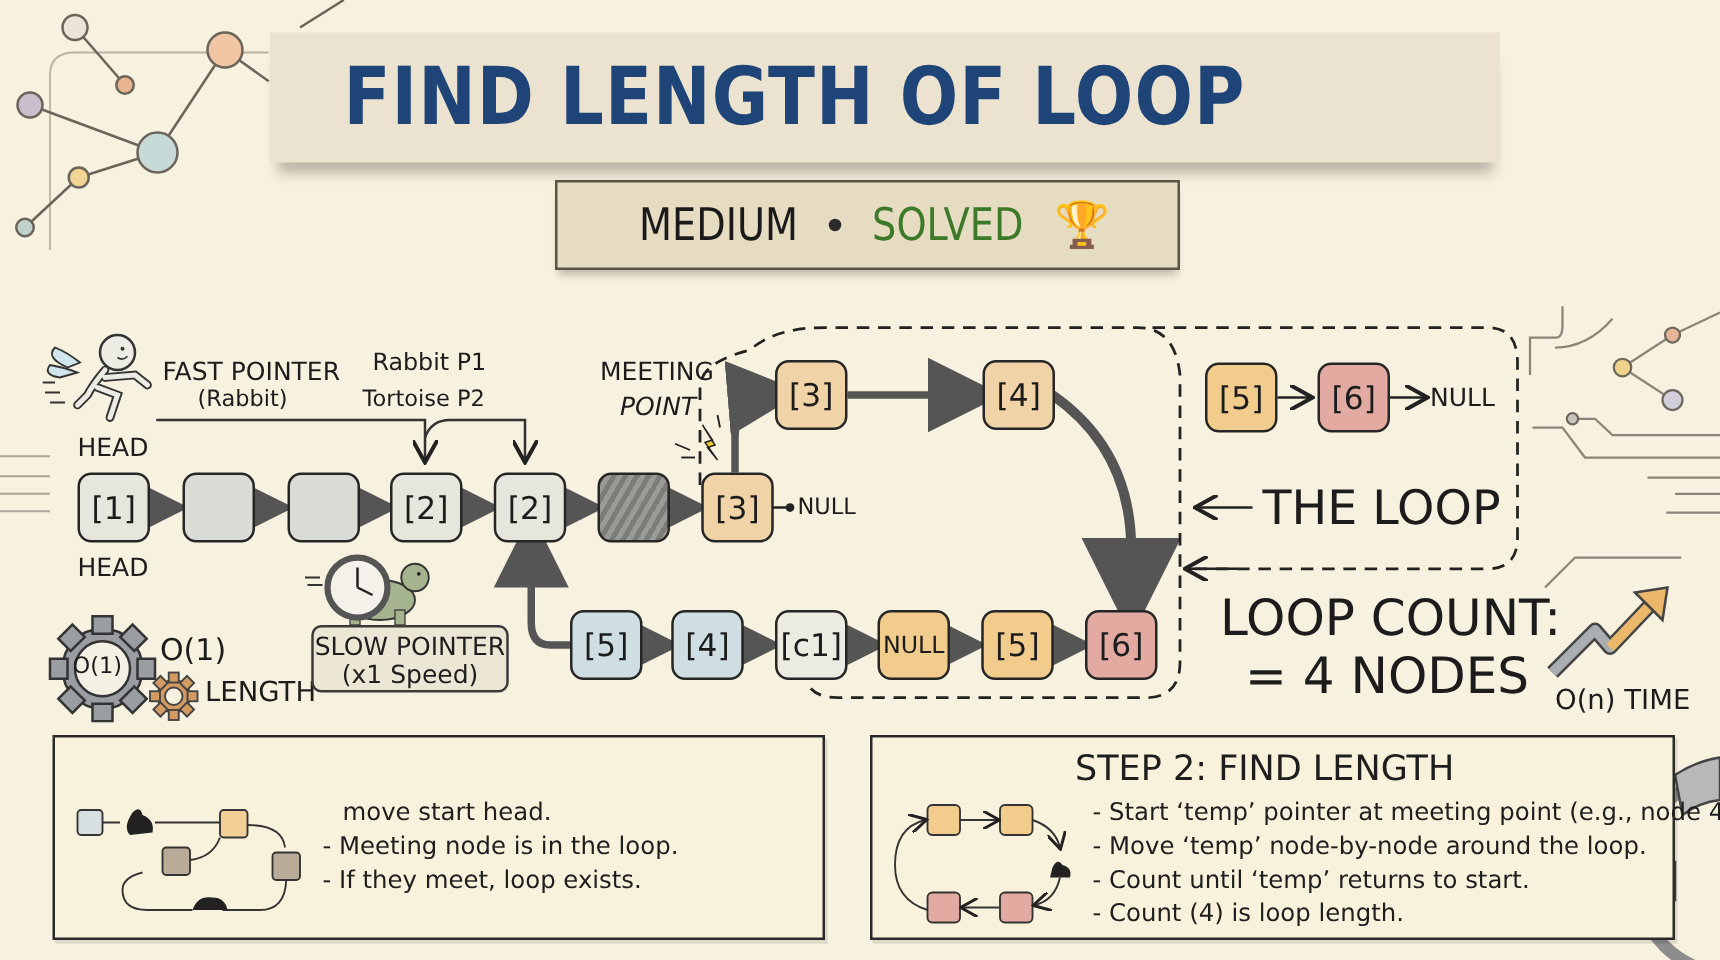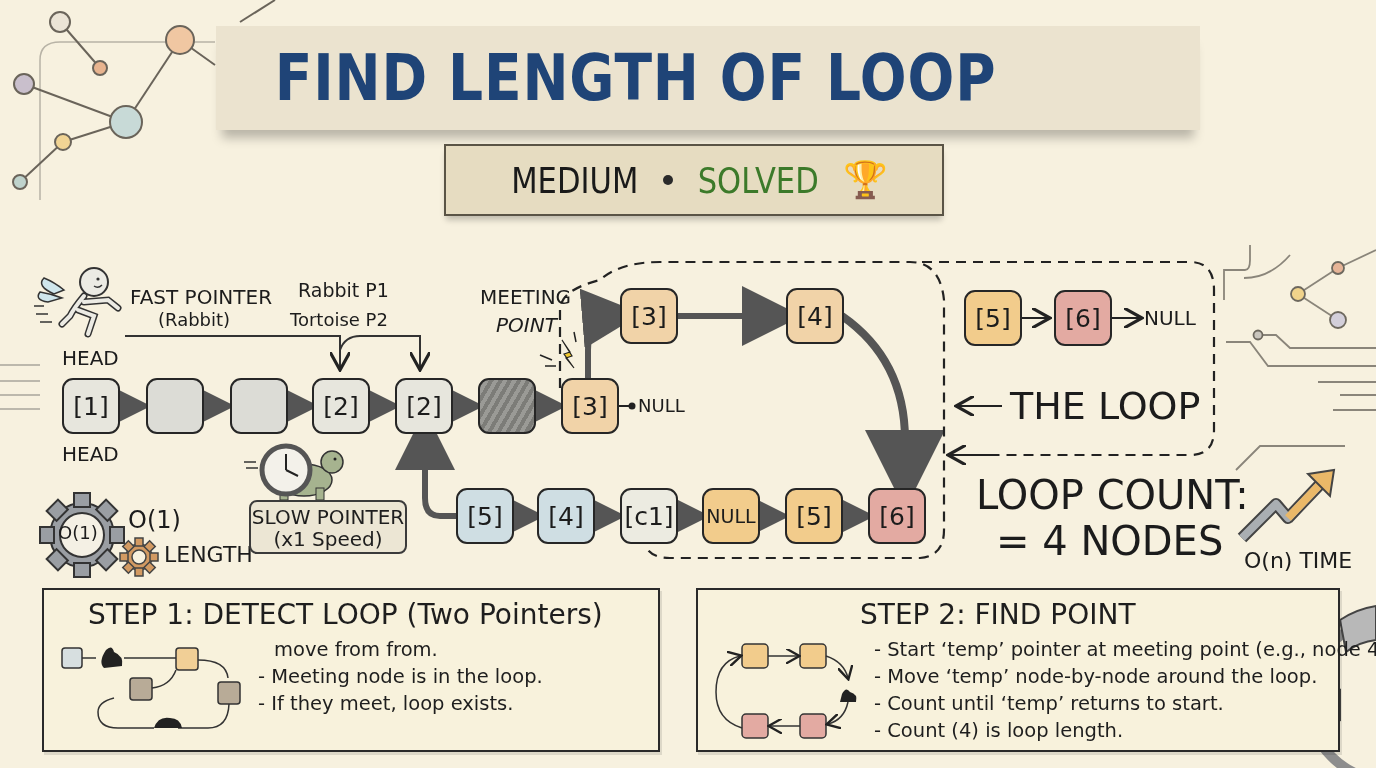--- a/index.html
+++ b/index.html
@@ -320,7 +320,6 @@
 </div>
 
 <div class="step-box" style="left:42px;top:588px;width:618px;height:164px;">
-  <div class="step-title" style="left:44px;top:8px;">STEP 1: DETECT LOOP (Two Pointers)</div>
   <svg class="abs" style="left:14px;top:52px;width:200px;height:100px" viewBox="0 0 200 100">
     <rect x="4" y="6" width="20" height="20" rx="3" fill="#d7dfe0" stroke="#333" stroke-width="1.5"></rect>
     <line x1="24" y1="16" x2="38" y2="16" stroke="#333" stroke-width="1.5"></line>

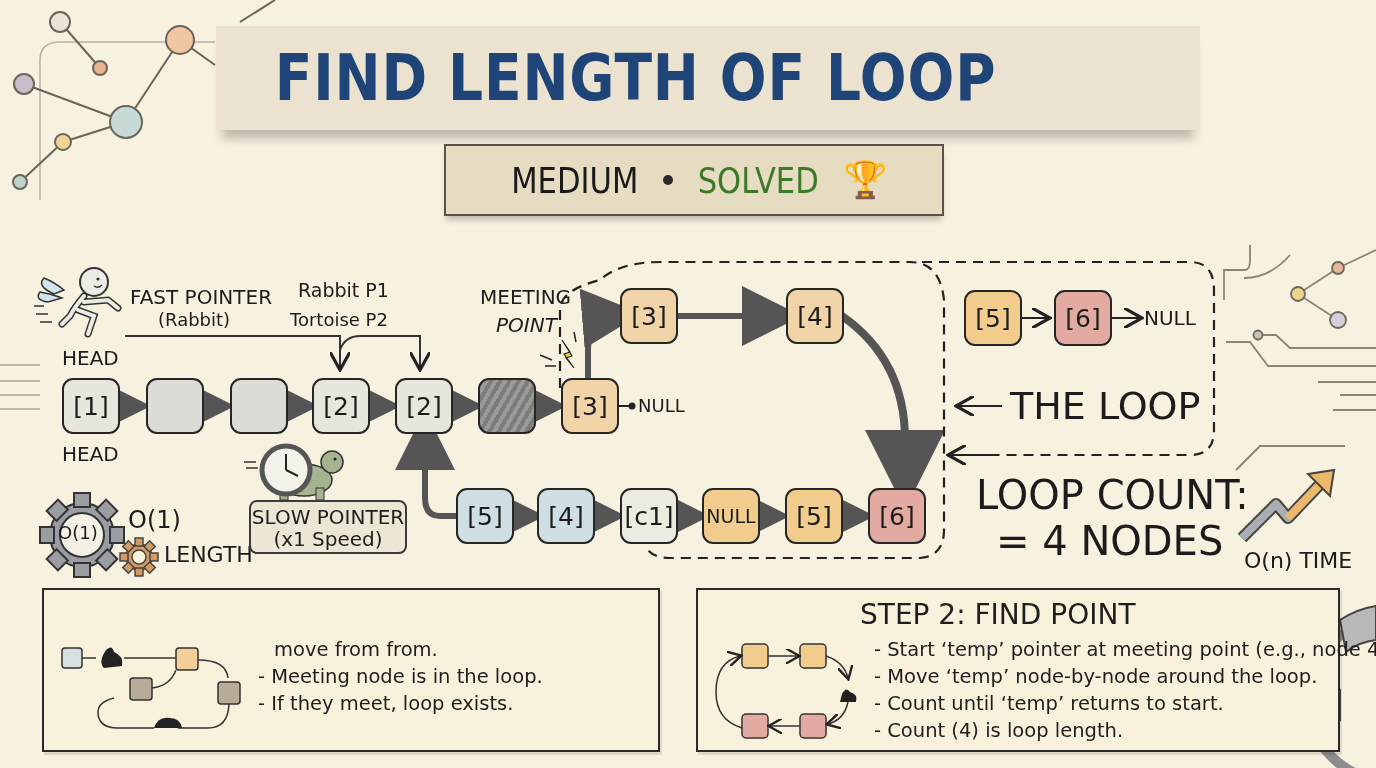--- a/index.html
+++ b/index.html
@@ -342,7 +342,7 @@
 </div>
 
 <div class="step-box" style="left:696px;top:588px;width:644px;height:164px;">
-  <div class="step-title" style="left:162px;top:8px;">STEP 2: FIND POINT</div>
+  <div class="step-title" style="left:162px;top:8px;">STEP 2: FIND LENGTH</div>
   <svg class="abs" style="left:10px;top:46px;width:160px;height:110px" viewBox="0 0 160 110">
     <rect x="34" y="8" width="26" height="24" rx="4" fill="#f2cc8c" stroke="#333" stroke-width="1.5"></rect>
     <rect x="92" y="8" width="26" height="24" rx="4" fill="#f2cc8c" stroke="#333" stroke-width="1.5"></rect>

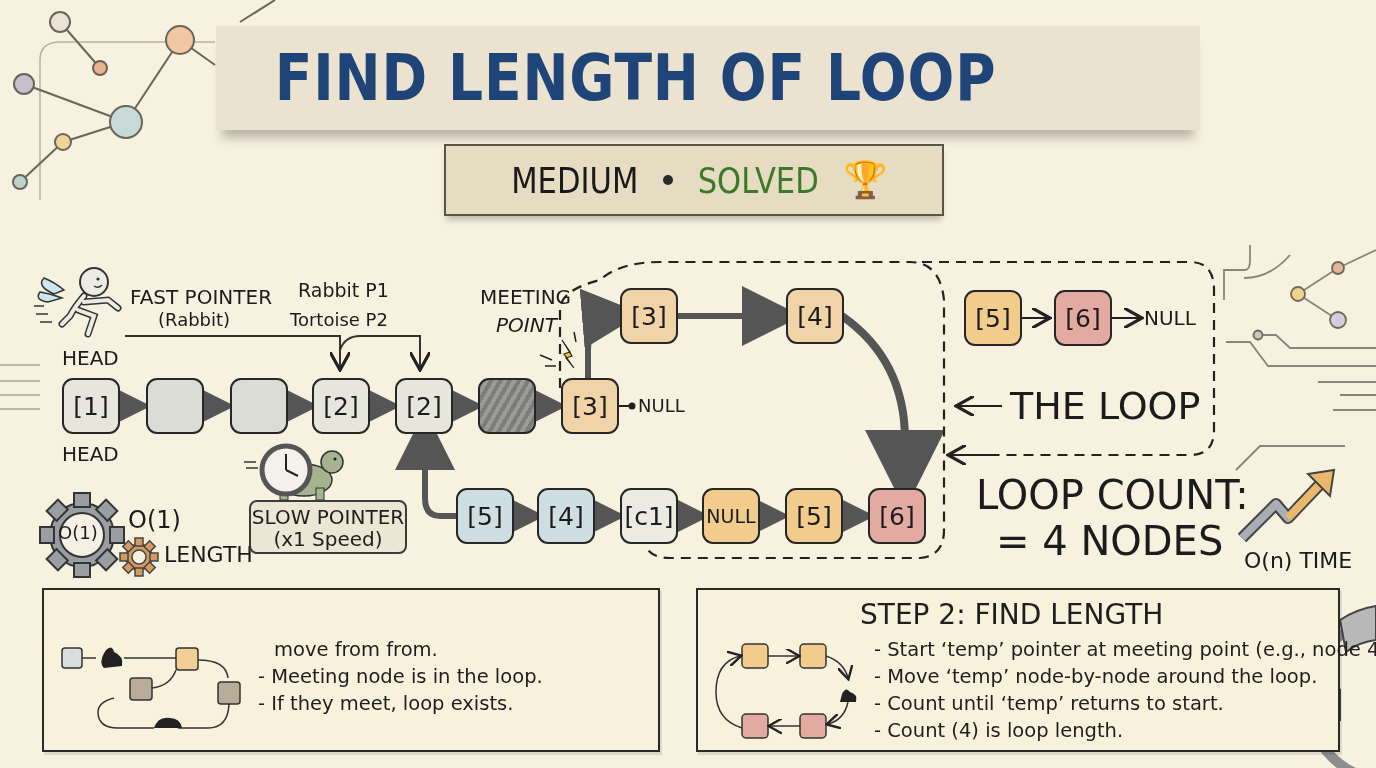--- a/index.html
+++ b/index.html
@@ -335,7 +335,7 @@
     <path d="M94 46 Q112 44 118 28" stroke="#333" stroke-width="1.5" fill="none"></path>
   </svg>
   <div class="step-lines" style="left:214px;top:46px;">
-    <div style="padding-left:16px">  move from from.</div>
+    <div style="padding-left:16px">  move start head.</div>
     <div>- Meeting node is in the loop.</div>
     <div>- If they meet, loop exists.</div>
   </div>

